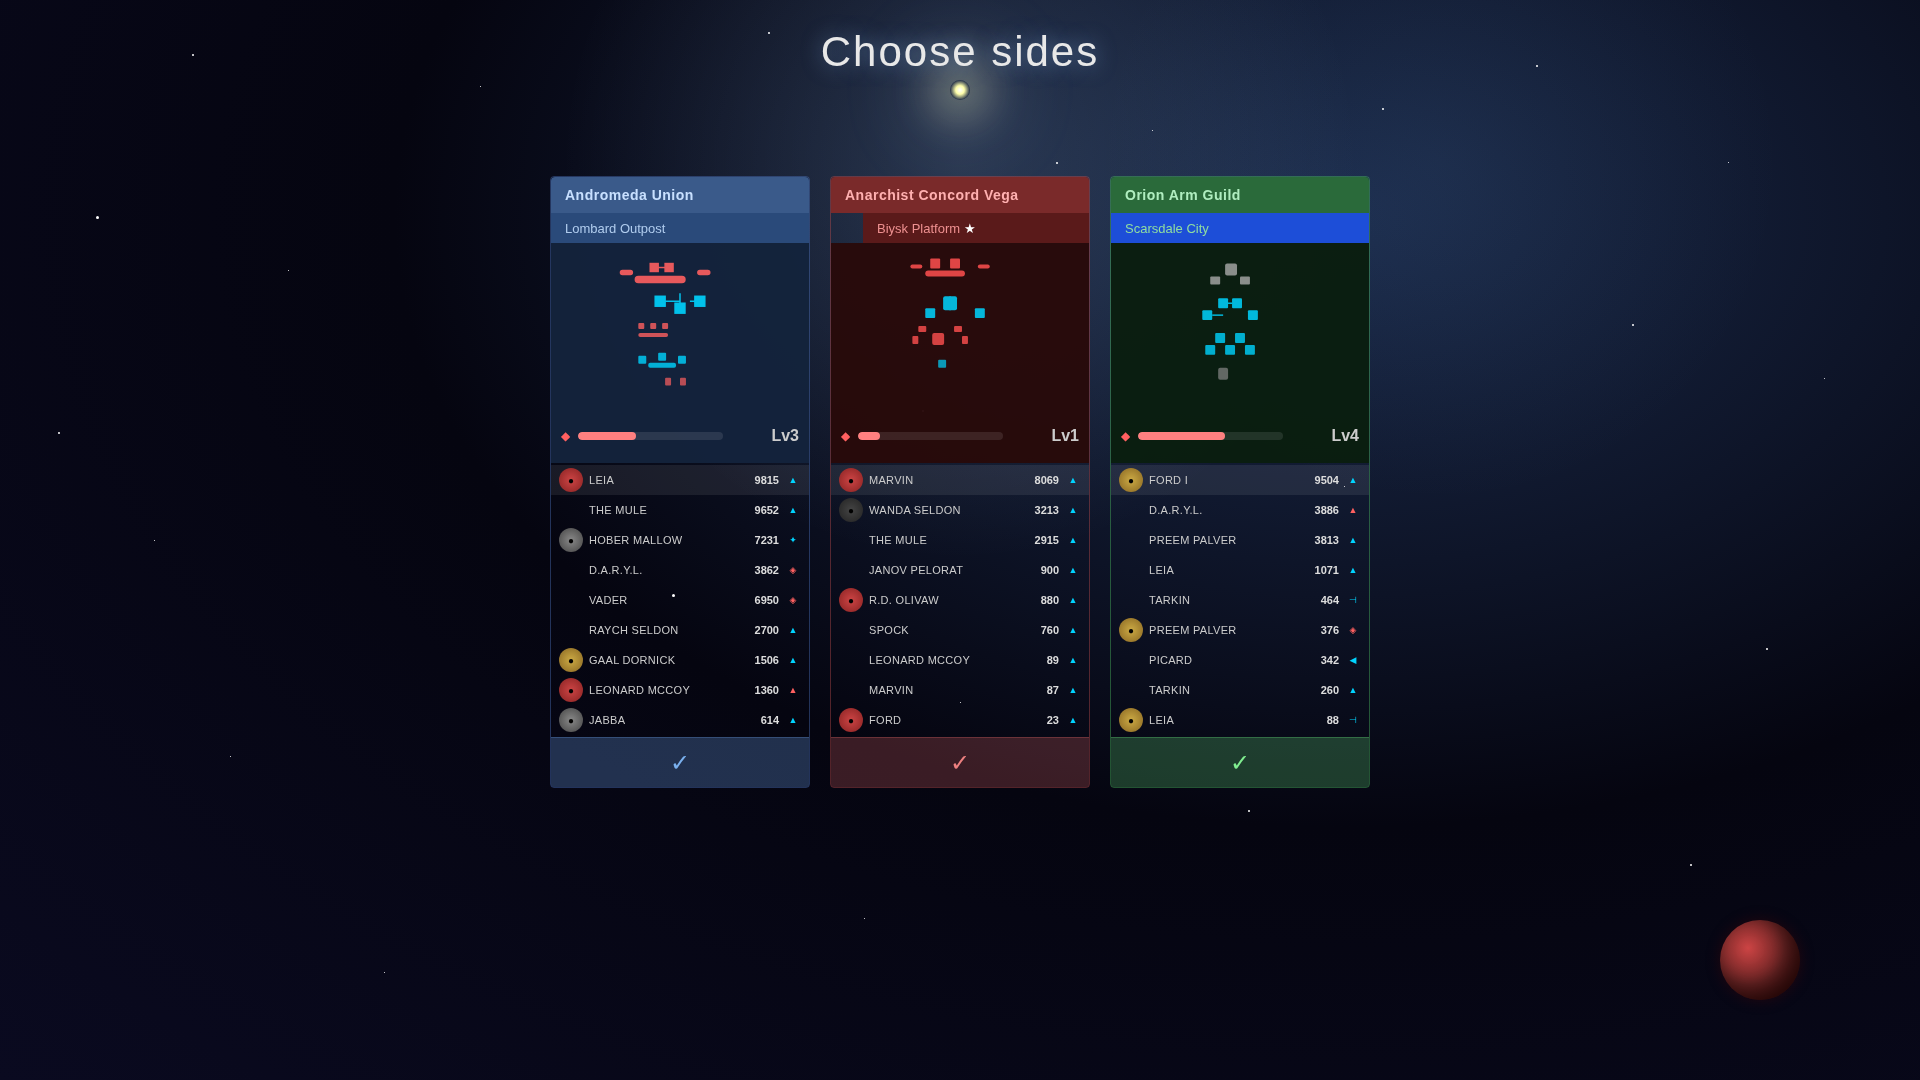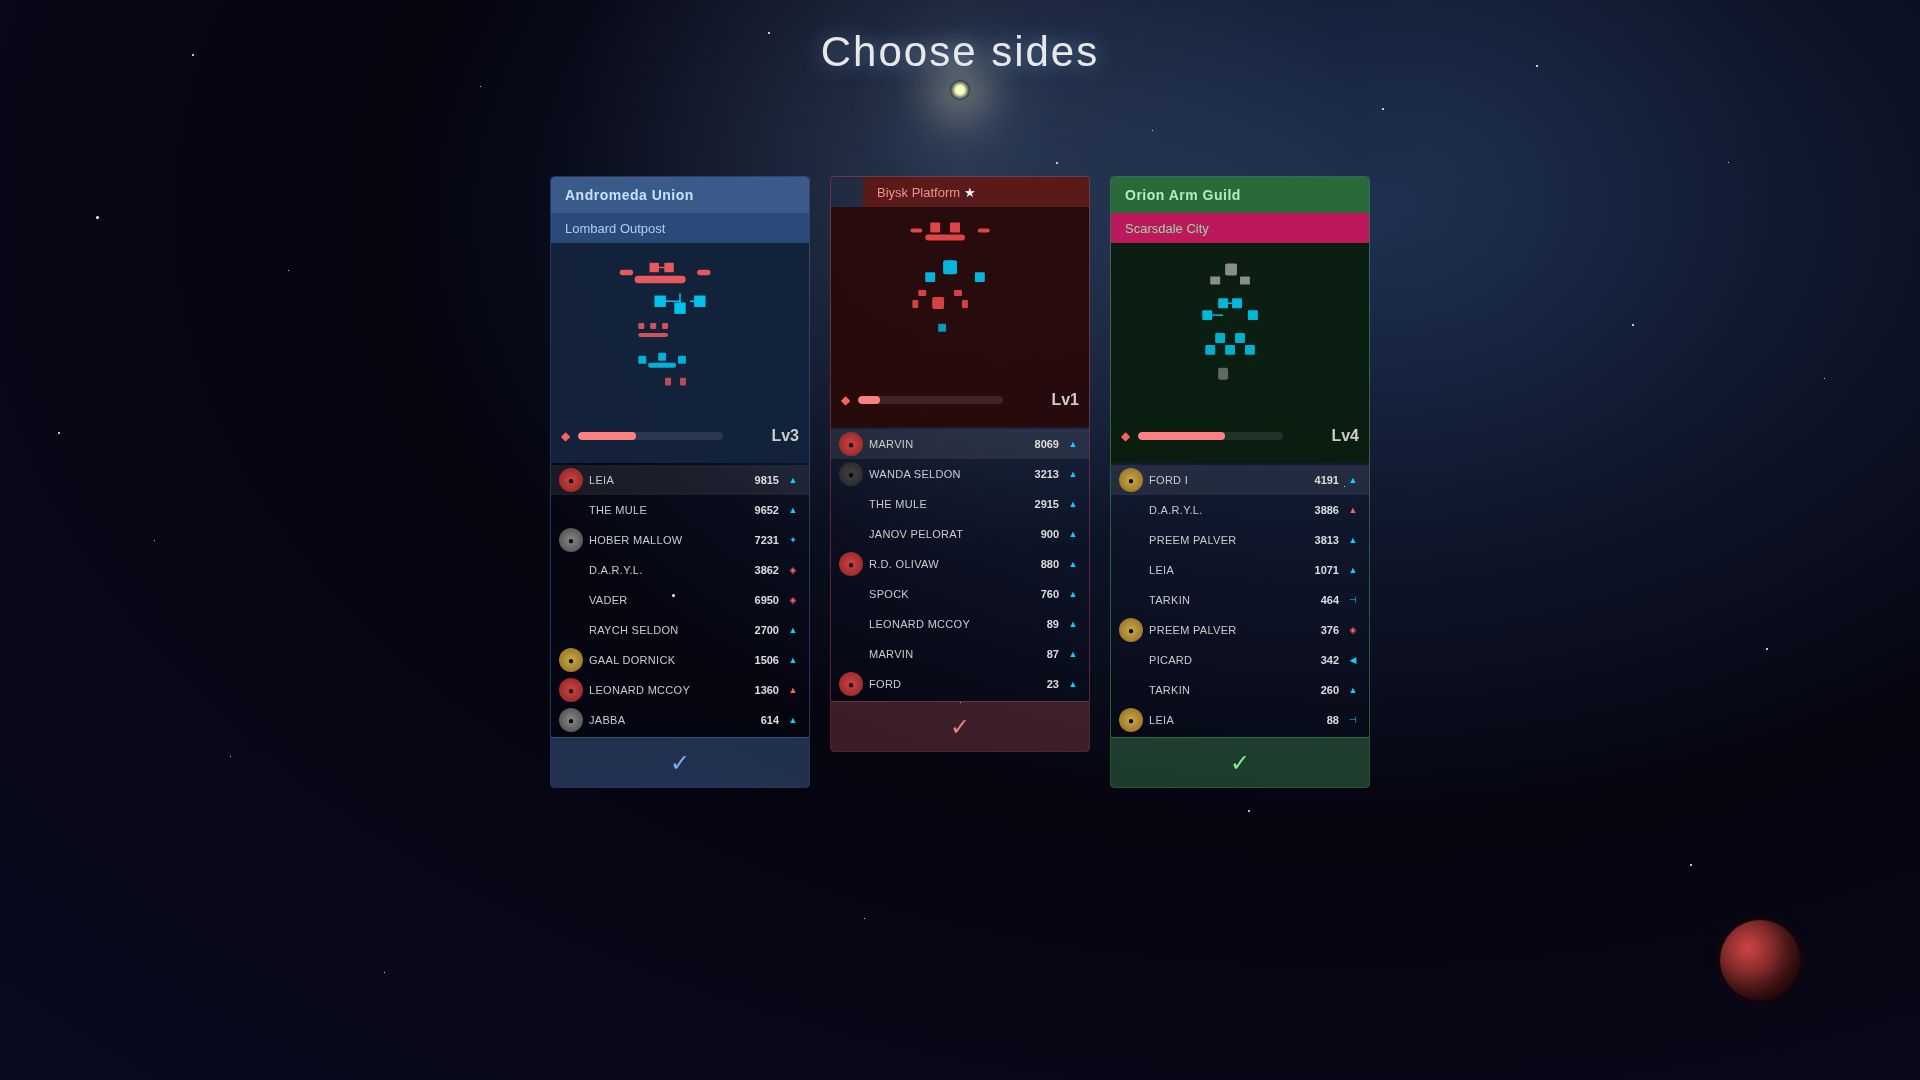--- a/index.html
+++ b/index.html
@@ -534,6 +534,9 @@
   </div>
       <div class="card card-anarchist">
     <div class="card-inner">
+      <div class="card-tab" style="background:#7a2a2a; color:#ffb0b0;">
+        Anarchist Concord Vega
+      </div>
       <div class="card-subtitle" style="background:#5a1a1a; color:#ee9090;">
         Biysk Platform
          <span style="color:#fff;margin-left:4px;">★</span>

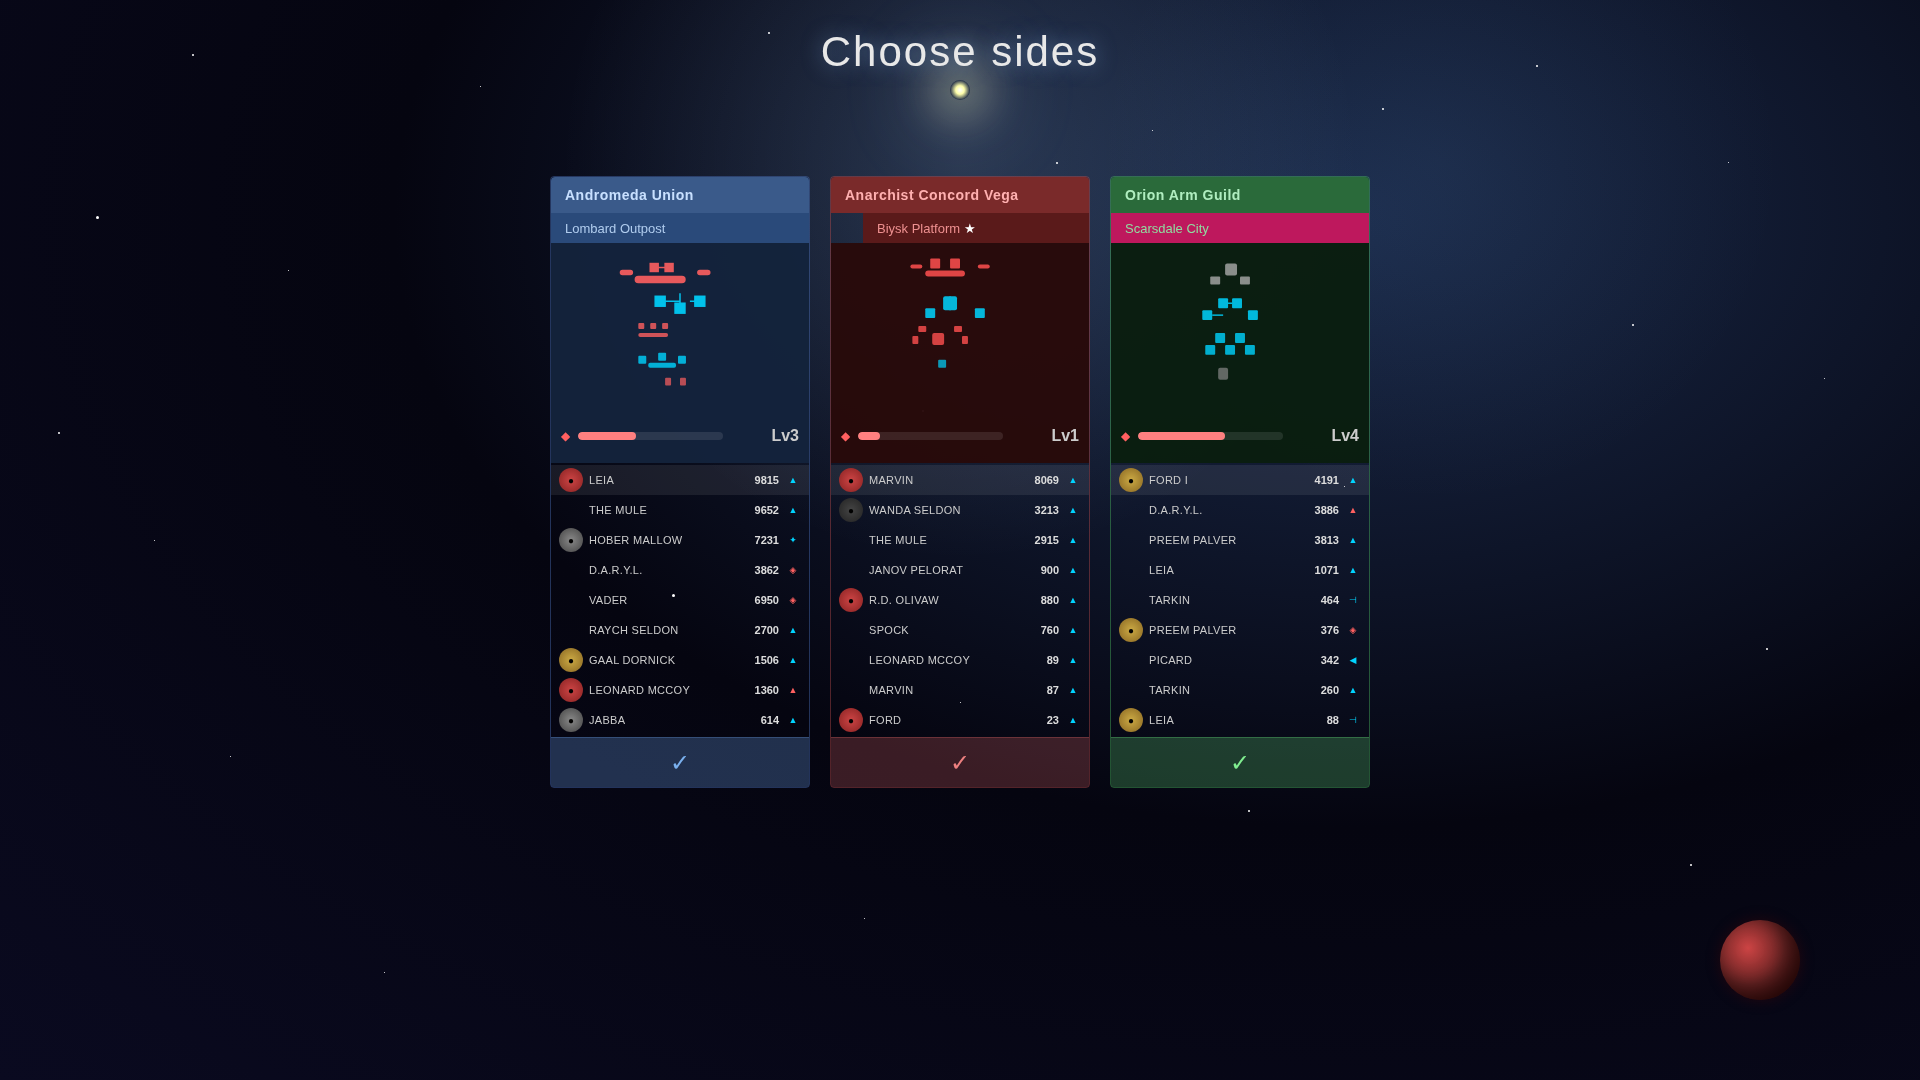--- a/index.html
+++ b/index.html
@@ -675,7 +675,7 @@
       <div class="card-tab" style="background:#2a6a3a; color:#b0eec0;">
         Orion Arm Guild
       </div>
-      <div class="card-subtitle" style="background:#be185d; color:#90dda0;">
+      <div class="card-subtitle" style="background:#1d4ed8; color:#90dda0;">
         Scarsdale City
         
       </div>

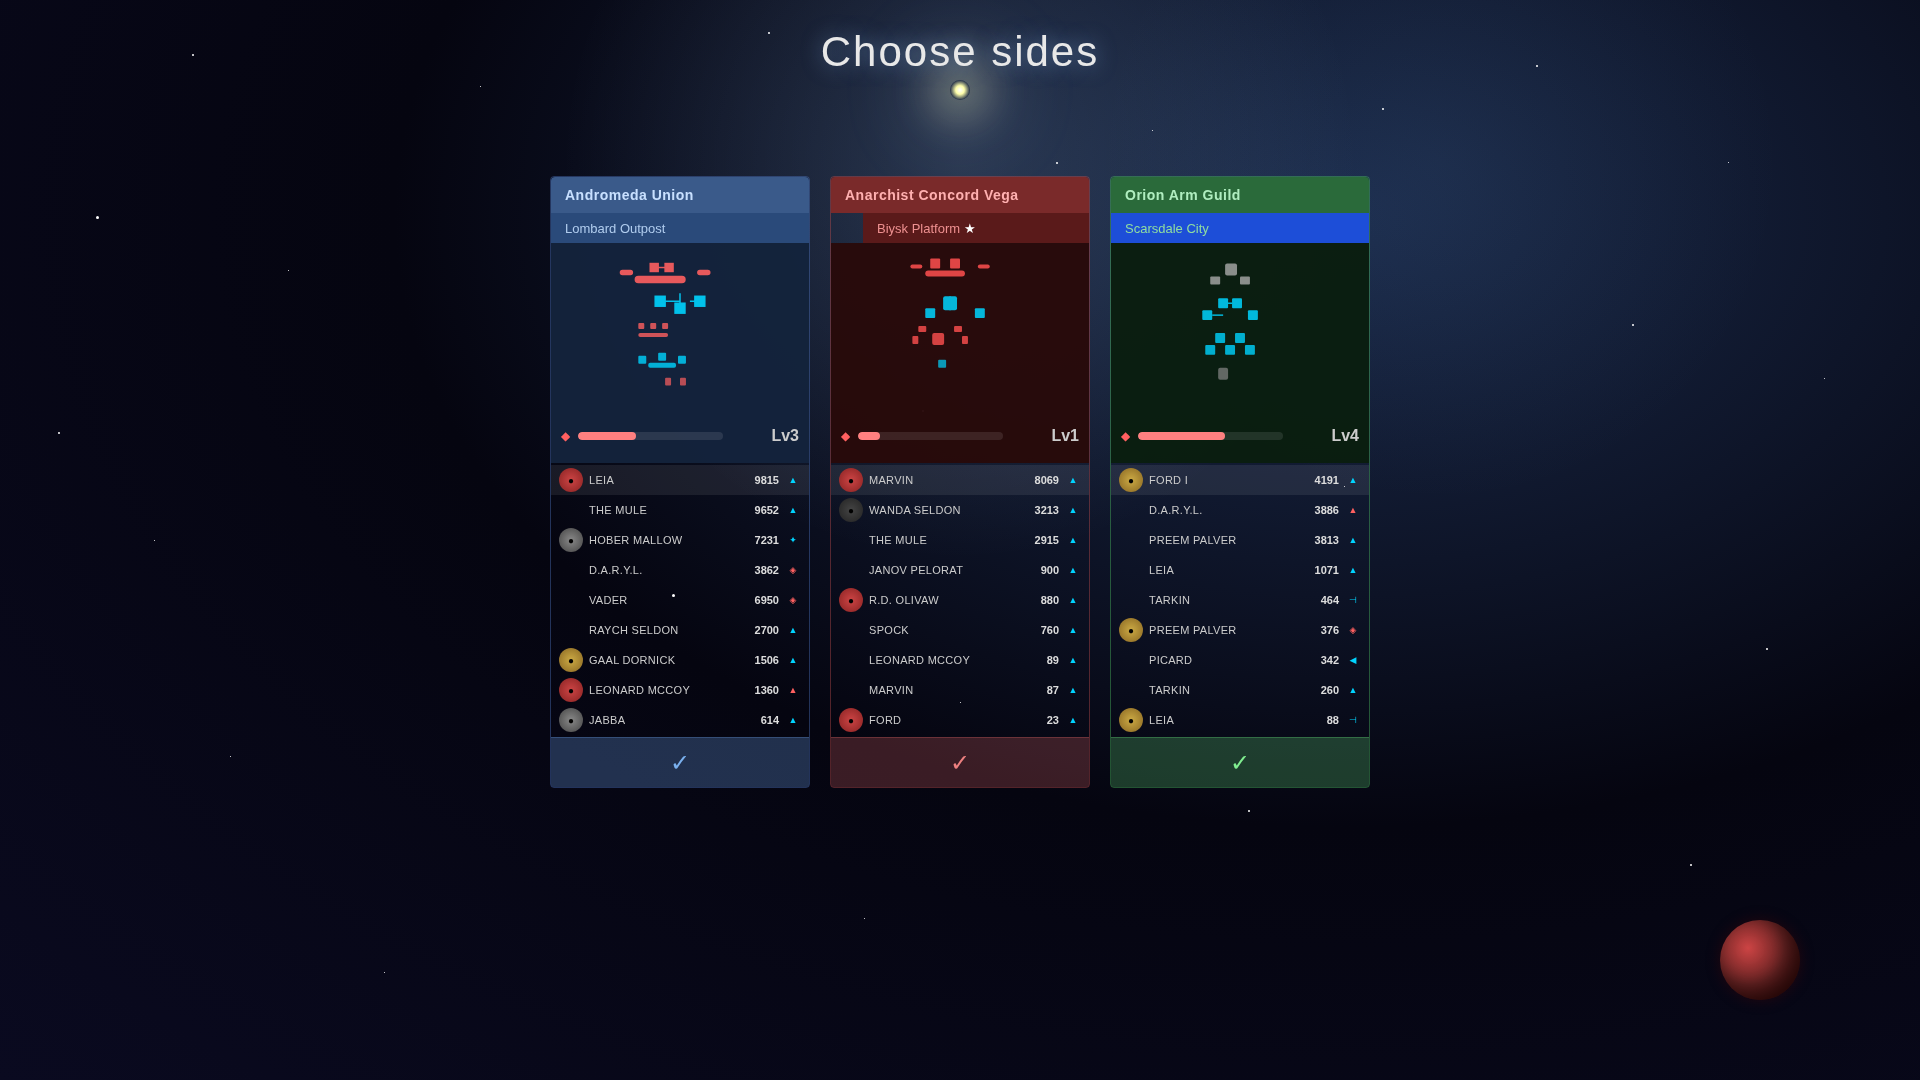--- a/index.html
+++ b/index.html
@@ -726,7 +726,7 @@
         ●
       </div>
       <span class="player-name">FORD I</span>
-      <span class="player-score">4191</span>
+      <span class="player-score">9504</span>
       <div class="player-icon blue">▲</div>
     </div>
 

